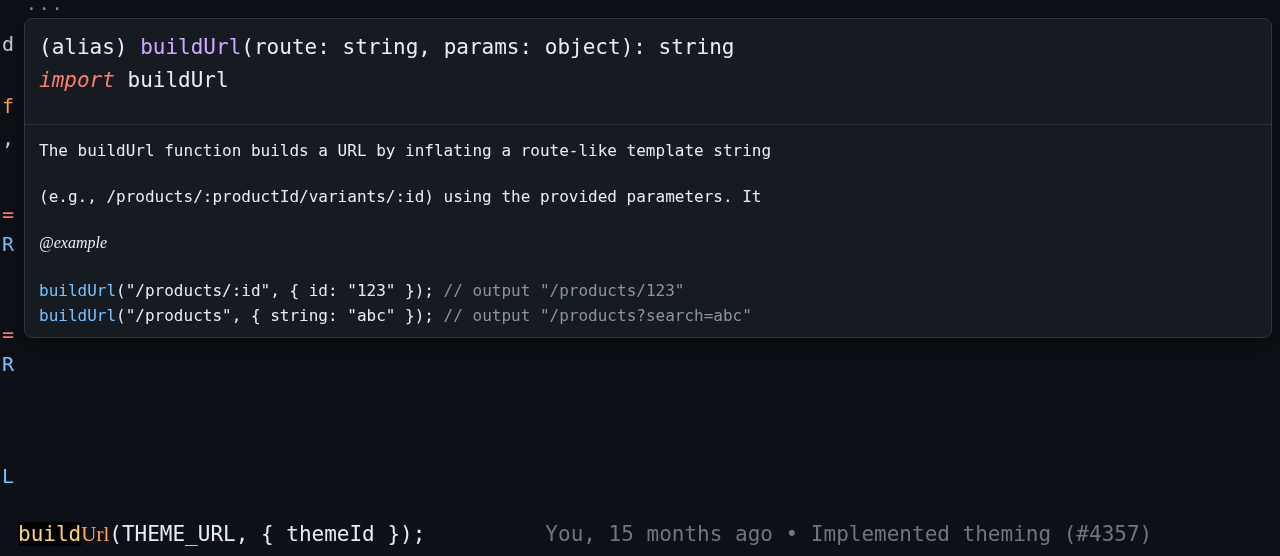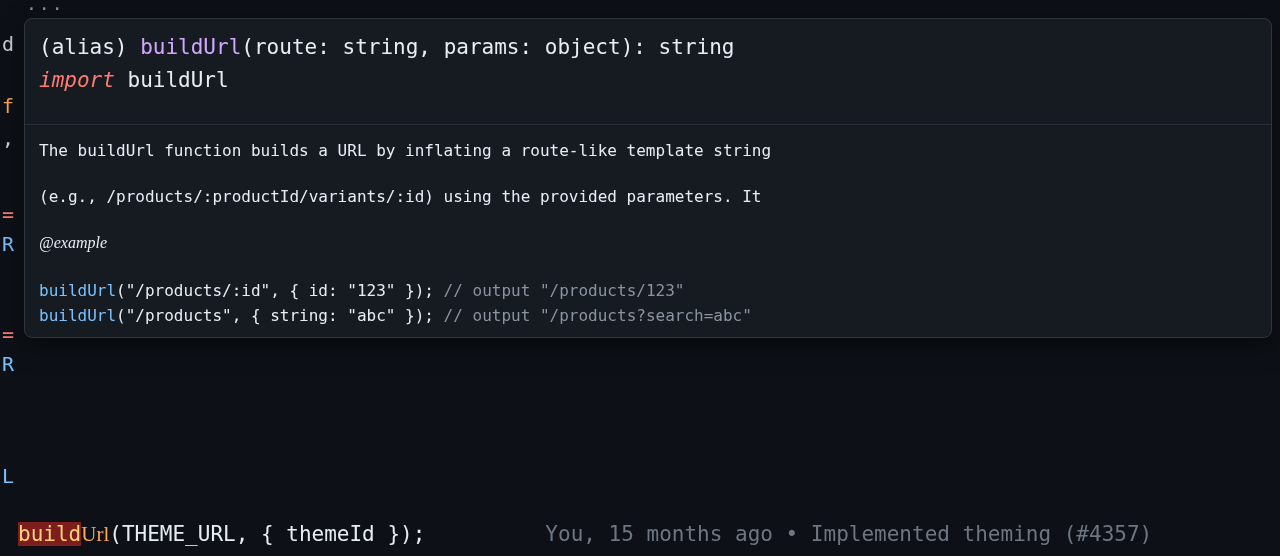--- a/index.html
+++ b/index.html
@@ -72,7 +72,7 @@
     font-size: 21px;
     white-space: nowrap;
   }
-  .hl-build { background: #7f1d1d; color: #ffd27d; padding: 0 0; }
+  .hl-build { background: #000000; color: #ffd27d; padding: 0 0; }
   .blame {
     color: #6e7681;
     font-size: 21px;

